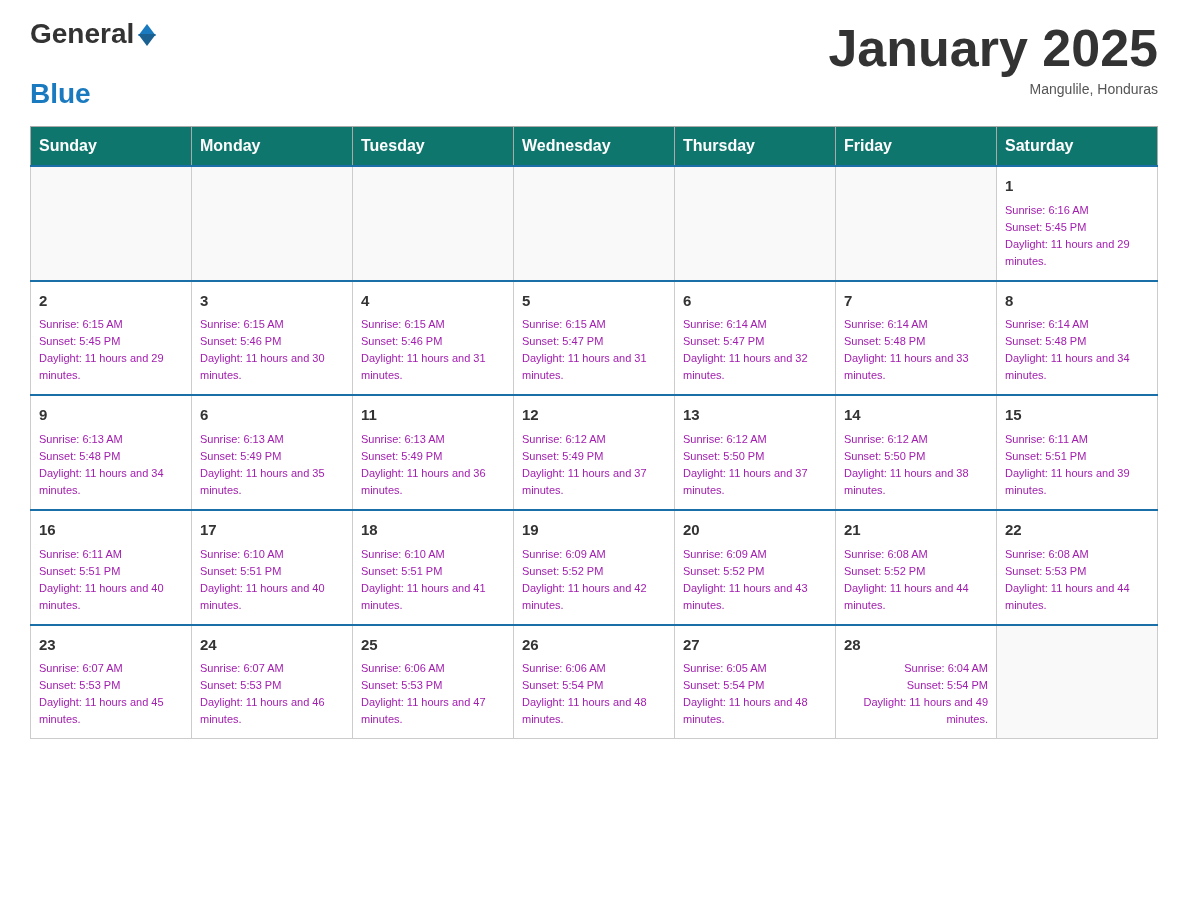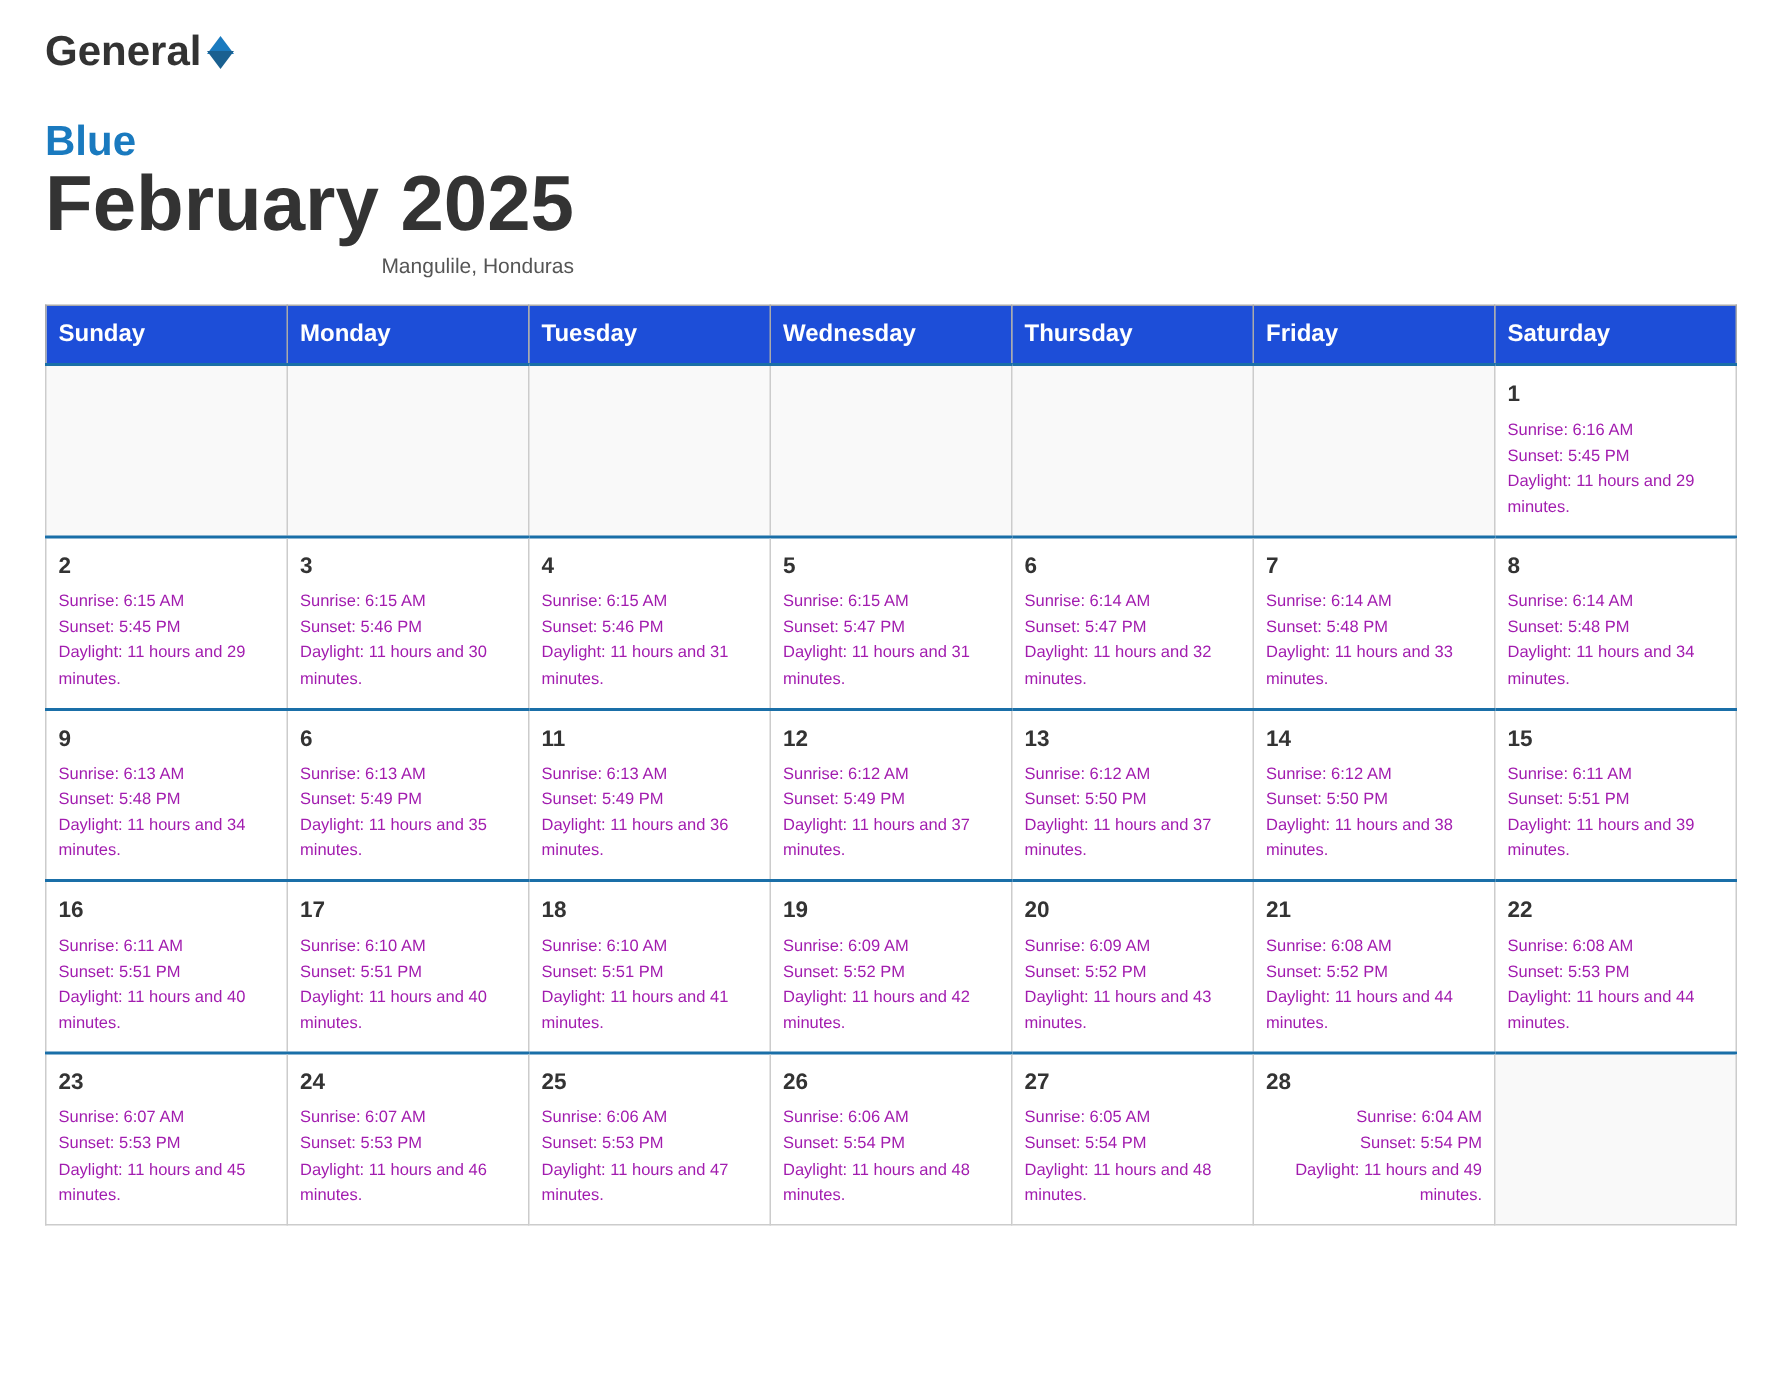--- a/index.html
+++ b/index.html
@@ -16,7 +16,6 @@
       justify-content: space-between;
       align-items: flex-start;
       margin-bottom: 18px;
-      flex-direction: column;
     }
     .logo {
       display: flex;

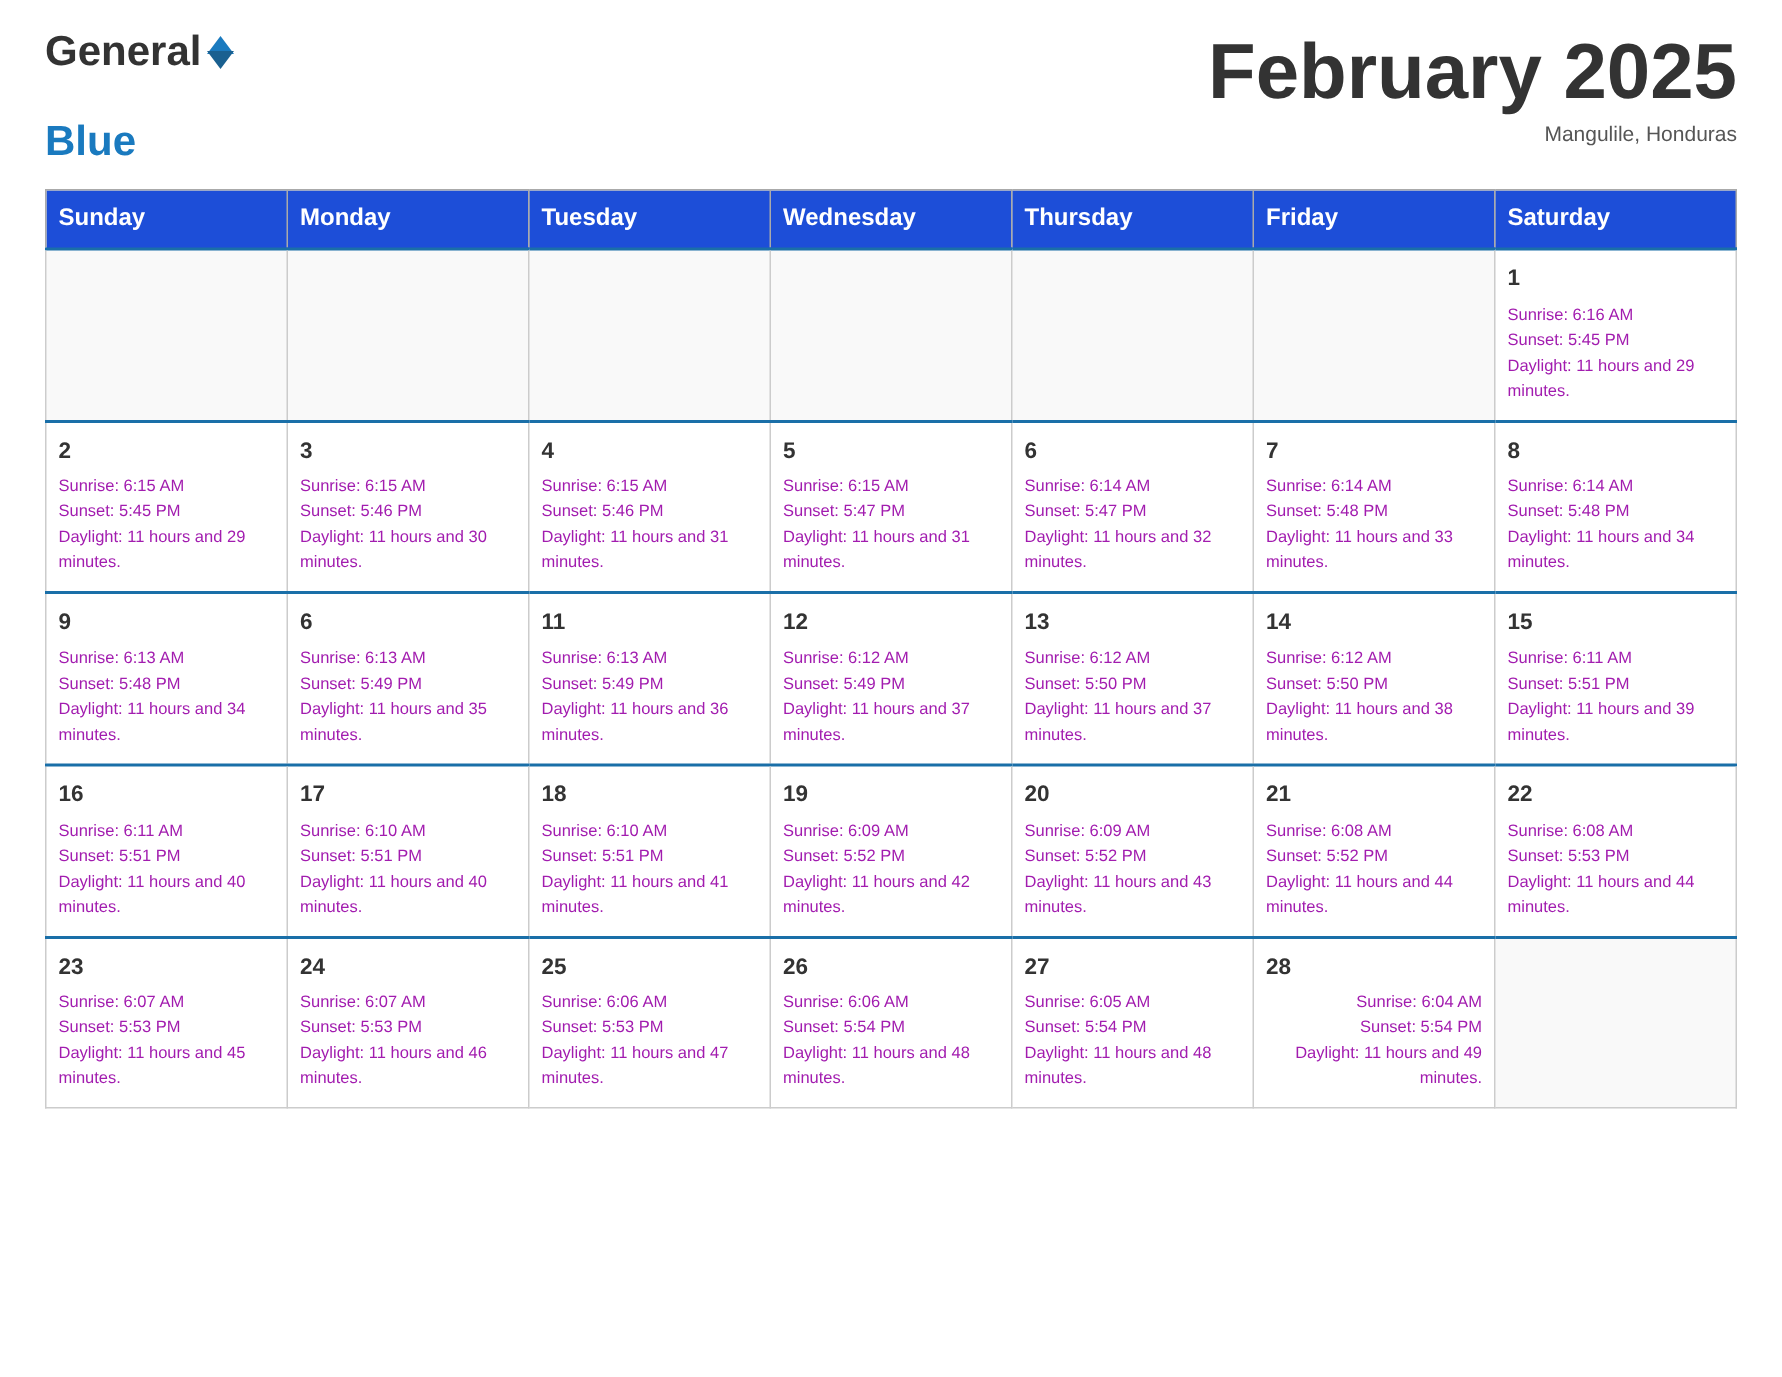--- a/index.html
+++ b/index.html
@@ -107,7 +107,7 @@
     <span class="logo-blue">Blue</span>
   </div>
   <div class="title-block">
-    <div class="month-title">February 2025</div>
+    <div class="month-title">January 2025</div>
     <div class="location-title">Mangulile, Honduras</div>
   </div>
 </div>

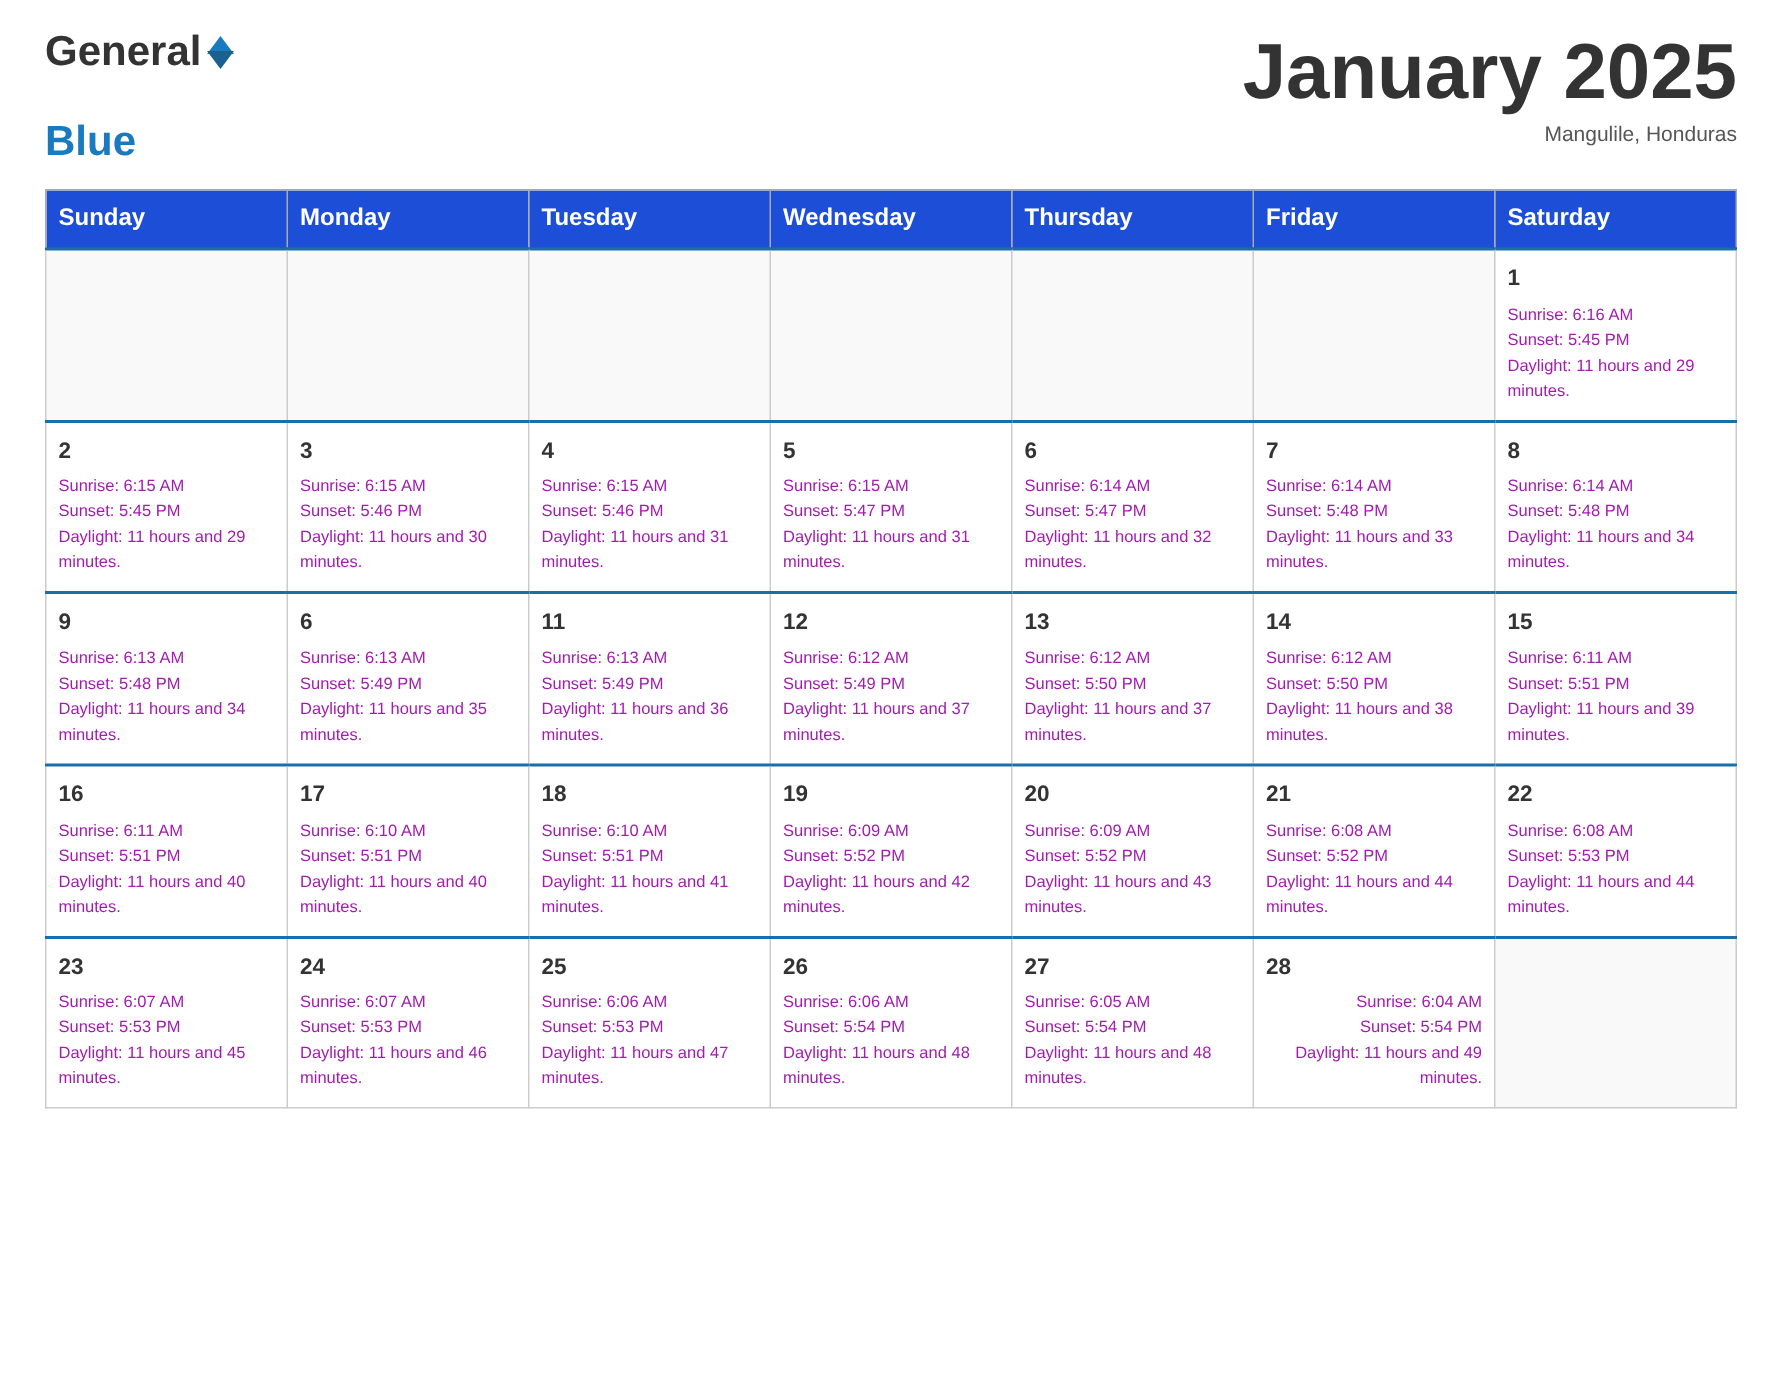--- a/index.html
+++ b/index.html
@@ -57,7 +57,7 @@
       border: 1px solid #aaa;
     }
     .calendar th {
-      background-color: #1d4ed8;
+      background-color: #0f766e;
       color: #fff;
       font-size: 16px;
       font-weight: bold;

